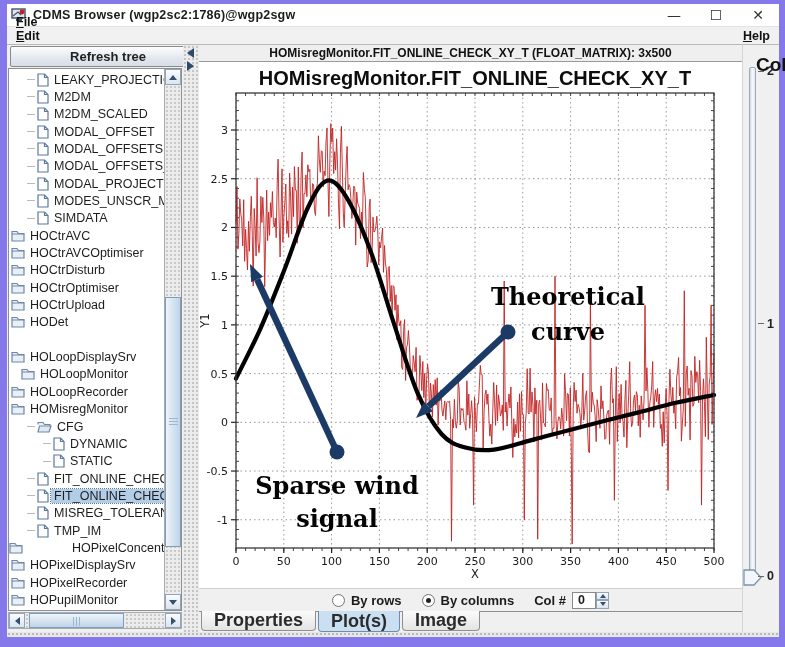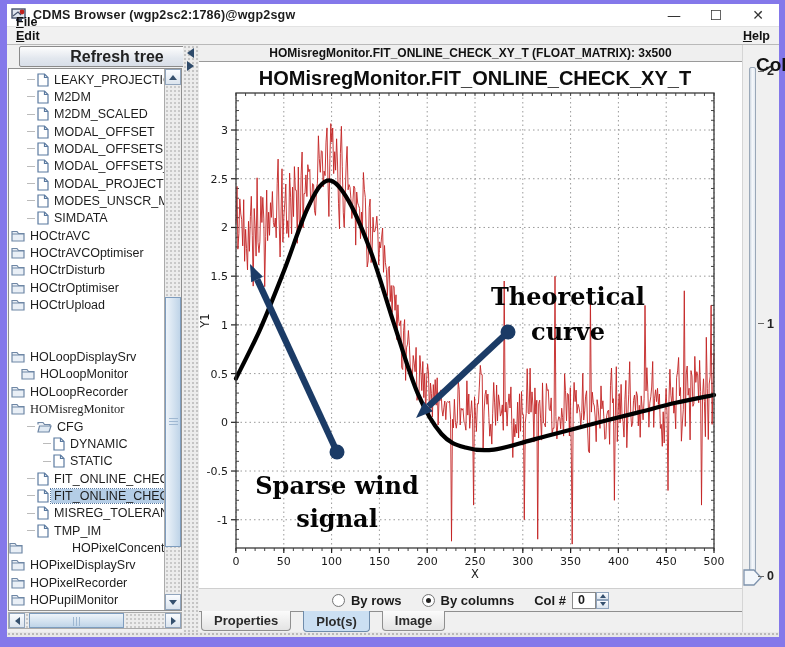--- a/index.html
+++ b/index.html
@@ -19,7 +19,7 @@
   #main{position:absolute;left:7px;top:45px;width:772px;height:587px;background:#f0f0f0;}
   
   #tree-panel{position:absolute;left:0;top:0;width:176px;height:587px;background:#f0f0f0;}
-  #refresh-btn{position:absolute;left:12px;top:1px;width:196px;height:21px;background:linear-gradient(#fdfdfd,#e2e7ee 60%,#d8dee8);border:1px solid #8a8a8a;border-radius:2px;font-weight:bold;font-size:16px;color:#222;display:flex;align-items:center;justify-content:center;}
+  #refresh-btn{position:absolute;left:3px;top:1px;width:196px;height:21px;background:linear-gradient(#fdfdfd,#e2e7ee 60%,#d8dee8);border:1px solid #8a8a8a;border-radius:2px;font-weight:bold;font-size:13px;color:#222;display:flex;align-items:center;justify-content:center;}
   #tree-box{position:absolute;left:1px;top:23px;width:174px;height:543px;background:#fff;border:1px solid #8f8f8f;overflow:hidden;}
   #tree-rows{position:absolute;left:0;top:0;width:156px;height:100%;overflow:hidden;}
   .trow{position:absolute;height:17px;display:flex;align-items:center;white-space:nowrap;font-size:12.5px;color:#1d1d1d;width:300px;}

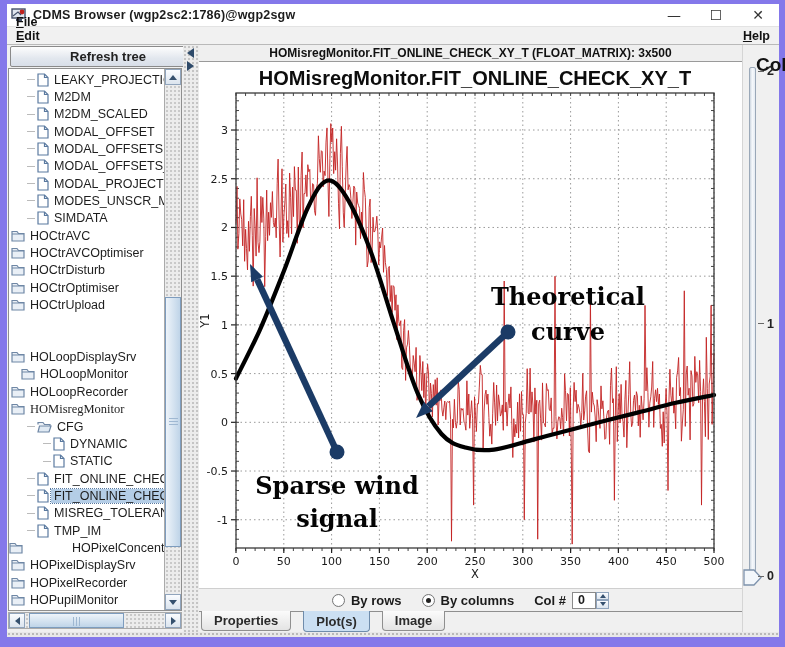--- a/index.html
+++ b/index.html
@@ -218,6 +218,13 @@
                 <path d="M1 4 H13" stroke="#6f87a5" stroke-width="1"></path>
               </svg>
               <span class="lbl">HOCtrUpload</span>
+            </div>
+            <div class="trow" style="top: 244.9px; left: 2px;">
+              <svg class="ticon" width="14" height="12" viewBox="0 0 14 12">
+                <path d="M1 3.5 V1.5 h5 l1.5 2 H13 V11 H1 Z" fill="#e9eff6" stroke="#6f87a5" stroke-width="1.2"></path>
+                <path d="M1 4 H13" stroke="#6f87a5" stroke-width="1"></path>
+              </svg>
+              <span class="lbl">HODet</span>
             </div>
             <div class="trow" style="top: 279.6px; left: 2px;">
               <svg class="ticon" width="14" height="12" viewBox="0 0 14 12">

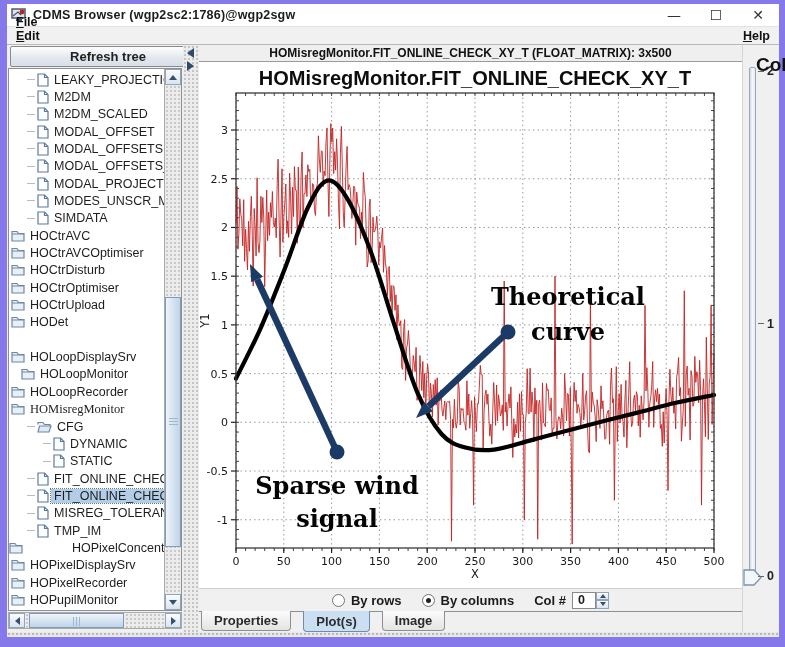--- a/index.html
+++ b/index.html
@@ -247,7 +247,7 @@
               </svg>
               <span class="lbl">HOLoopRecorder</span>
             </div>
-            <div class="trow" style="top: 331.65px; left: 2px; font-family: Liberation Serif, serif;">
+            <div class="trow" style="top: 331.65px; left: 2px;">
               <svg class="ticon" width="14" height="12" viewBox="0 0 14 12">
                 <path d="M1 3.5 V1.5 h5 l1.5 2 H13 V11 H1 Z" fill="#e9eff6" stroke="#6f87a5" stroke-width="1.2"></path>
                 <path d="M1 4 H13" stroke="#6f87a5" stroke-width="1"></path>

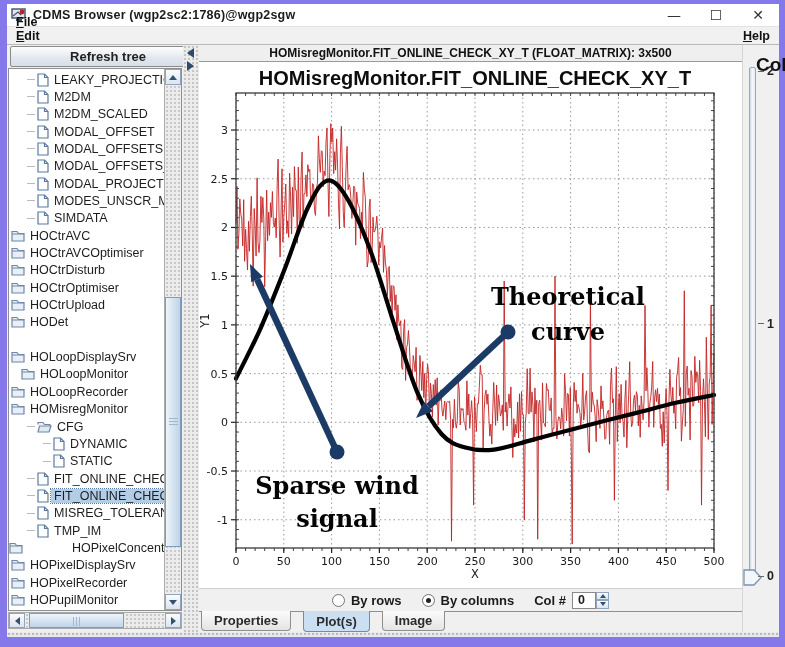--- a/index.html
+++ b/index.html
@@ -62,7 +62,7 @@
   .sarr-dn{width:0;height:0;border-left:3px solid transparent;border-right:3px solid transparent;border-top:4px solid #35506e;}
   
   #tabs-row{position:absolute;left:0;top:566px;width:543px;height:21px;background:#f0f0f0;border-top:1px solid #8f8f8f;display:flex;align-items:flex-start;padding-left:2px;}
-  .tab{height:20px;padding:0 12px;display:flex;align-items:center;font-size:13px;font-weight:bold;color:#2b2b2b;background:linear-gradient(#fbfbfb,#e4e4e4);border:1px solid #8f8f8f;border-top:none;border-radius:0 0 4px 4px;margin-right:12px;position:relative;top:-1px;}
+  .tab{height:20px;padding:0 12px;display:flex;align-items:center;font-size:18px;font-weight:bold;color:#2b2b2b;background:linear-gradient(#fbfbfb,#e4e4e4);border:1px solid #8f8f8f;border-top:none;border-radius:0 0 4px 4px;margin-right:2px;position:relative;top:-1px;}
   .tab.sel{background:#cbdff2;height:21px;border-color:#6f8cab;}
   
   #slider-panel{position:absolute;left:735px;top:0;width:37px;height:587px;background:#f0f0f0;border-left:1px solid #d5d5d5;}

